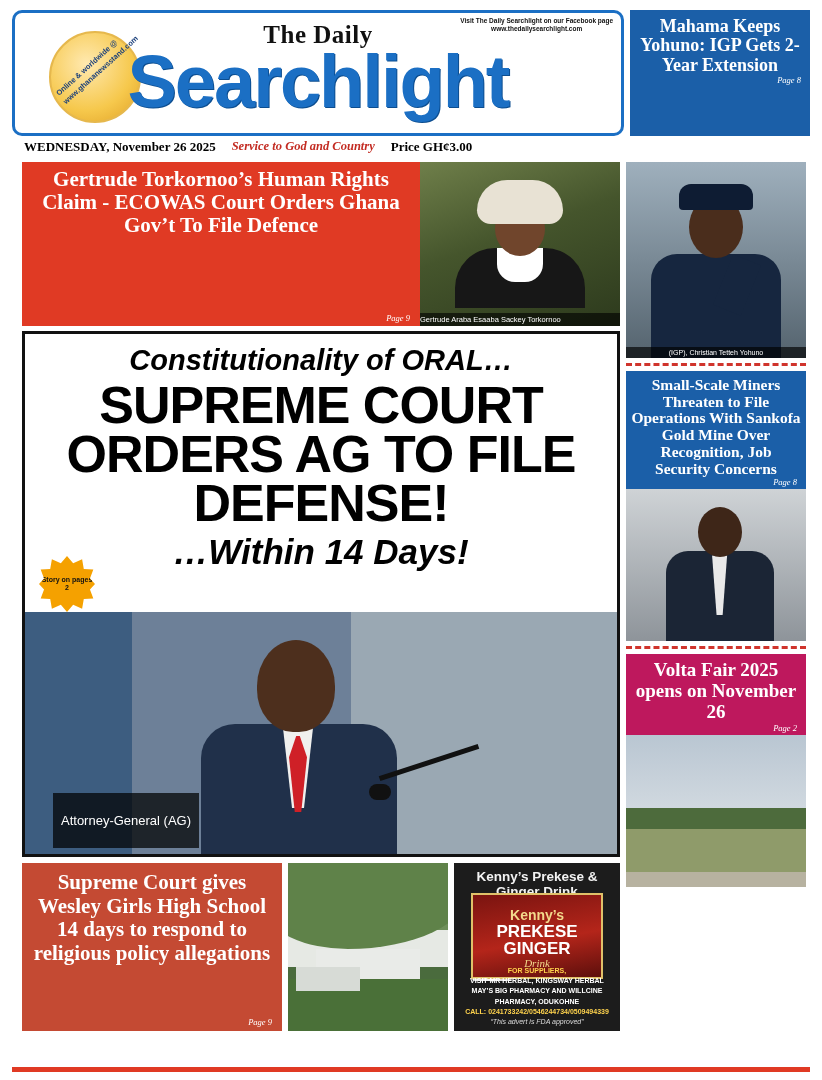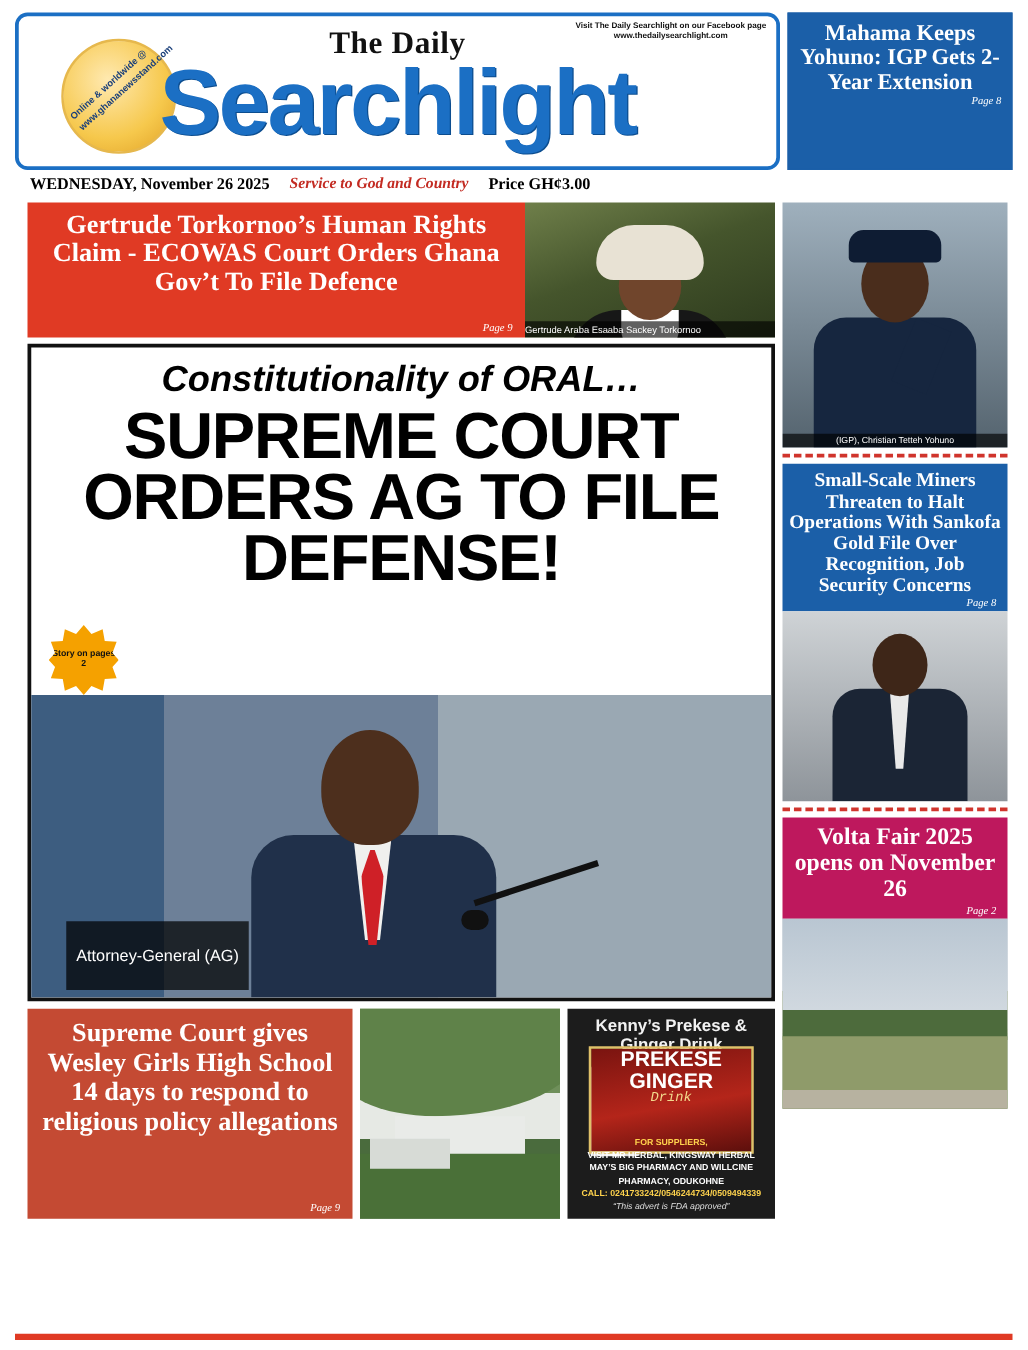--- a/index.html
+++ b/index.html
@@ -144,7 +144,7 @@
   .gert {
     display: flex;
     margin-left: 10px;
-    height: 108px;
+    height: 164px;
   }
   .gert-head {
     background: #e03a24;

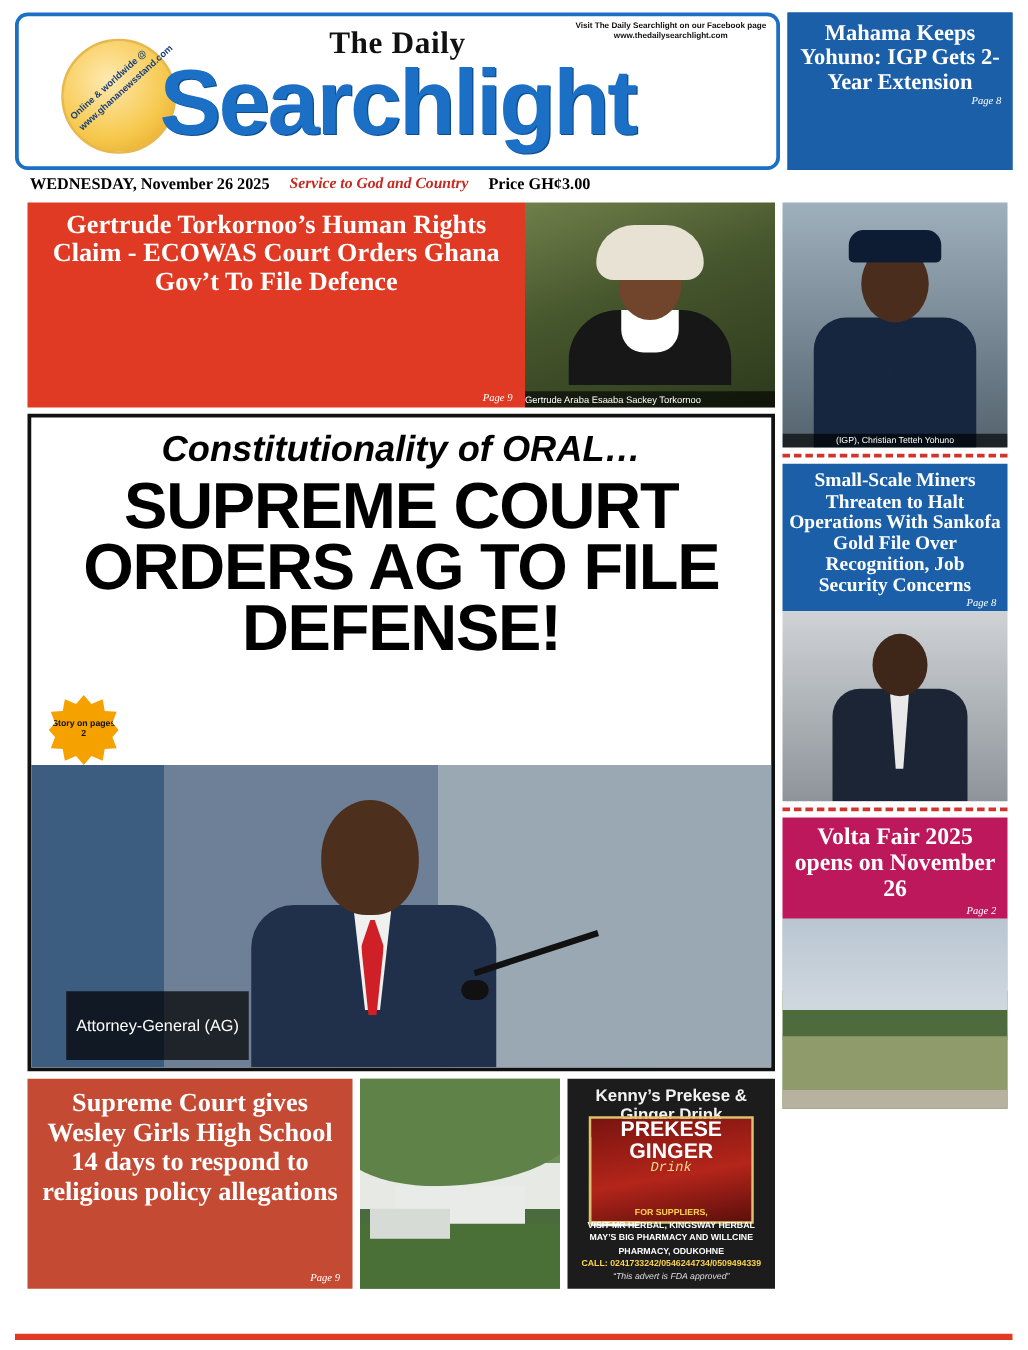--- a/index.html
+++ b/index.html
@@ -527,7 +527,7 @@
       <div class="dash-sep"></div>
 
       <div class="side-block">
-        <h3>Small-Scale Miners Threaten to Halt Operations With Sankofa Gold File Over Recognition, Job Security Concerns</h3>
+        <h3>Small-Scale Miners Threaten to File Operations With Sankofa Gold Mine Over Recognition, Job Security Concerns</h3>
         <div class="pagetag">Page 8</div>
       </div>
 

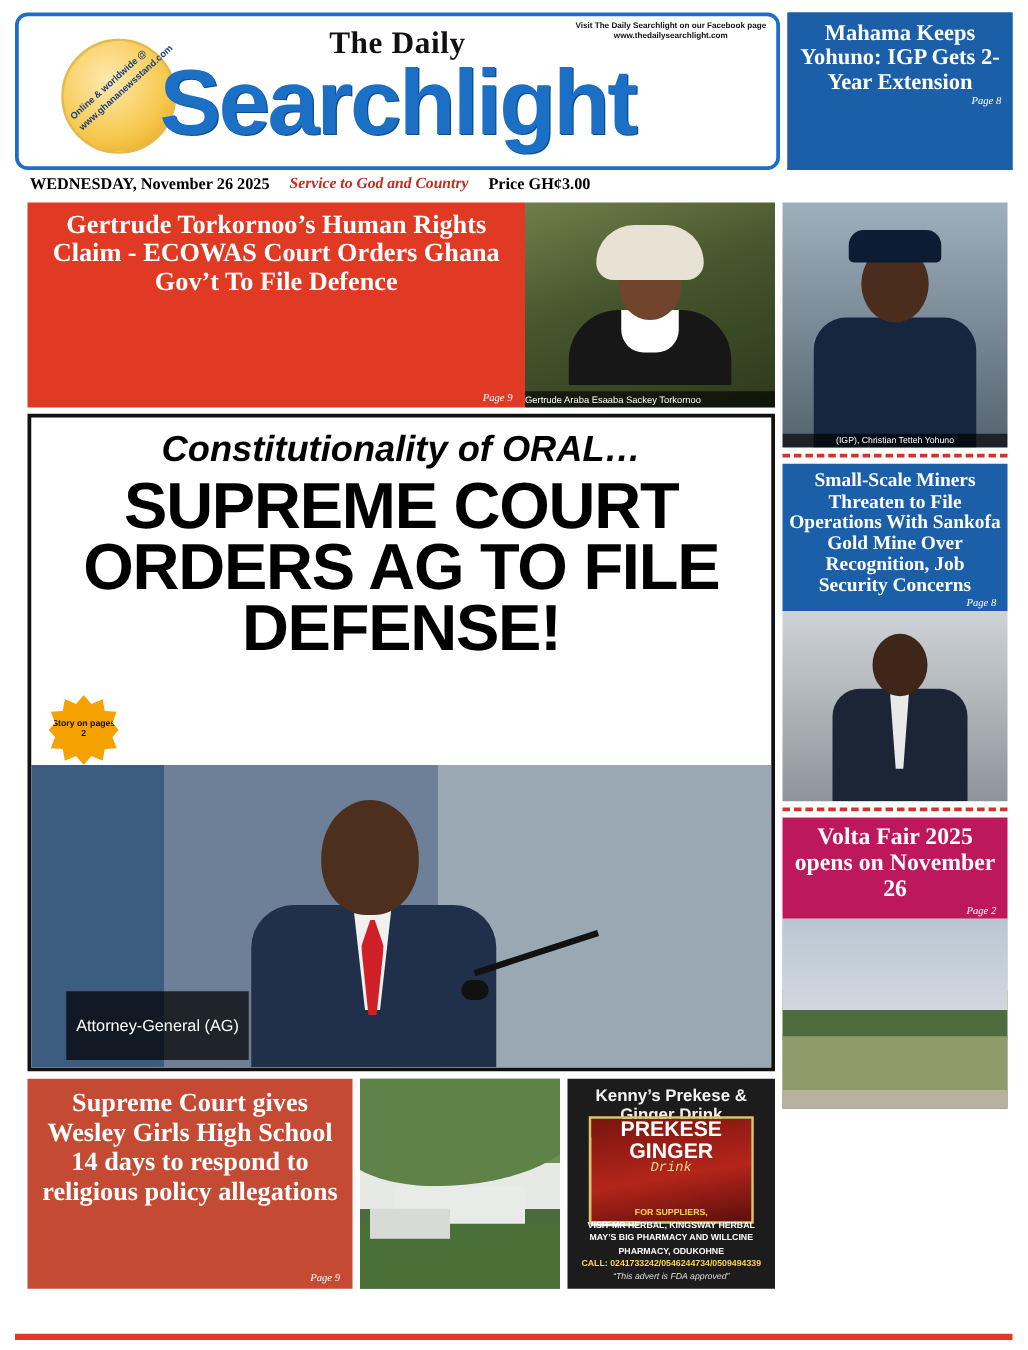--- a/index.html
+++ b/index.html
@@ -471,6 +471,7 @@
       <div class="lead">
         <div class="lead-kicker">Constitutionality of ORAL…</div>
         <div class="lead-head">SUPREME COURT ORDERS AG TO FILE DEFENSE!</div>
+        <div class="lead-sub">…Within 14 Days!</div>
         <div class="starburst">Story on pages 2</div>
         <div class="lead-photo">
           <div class="lp-wall"></div>

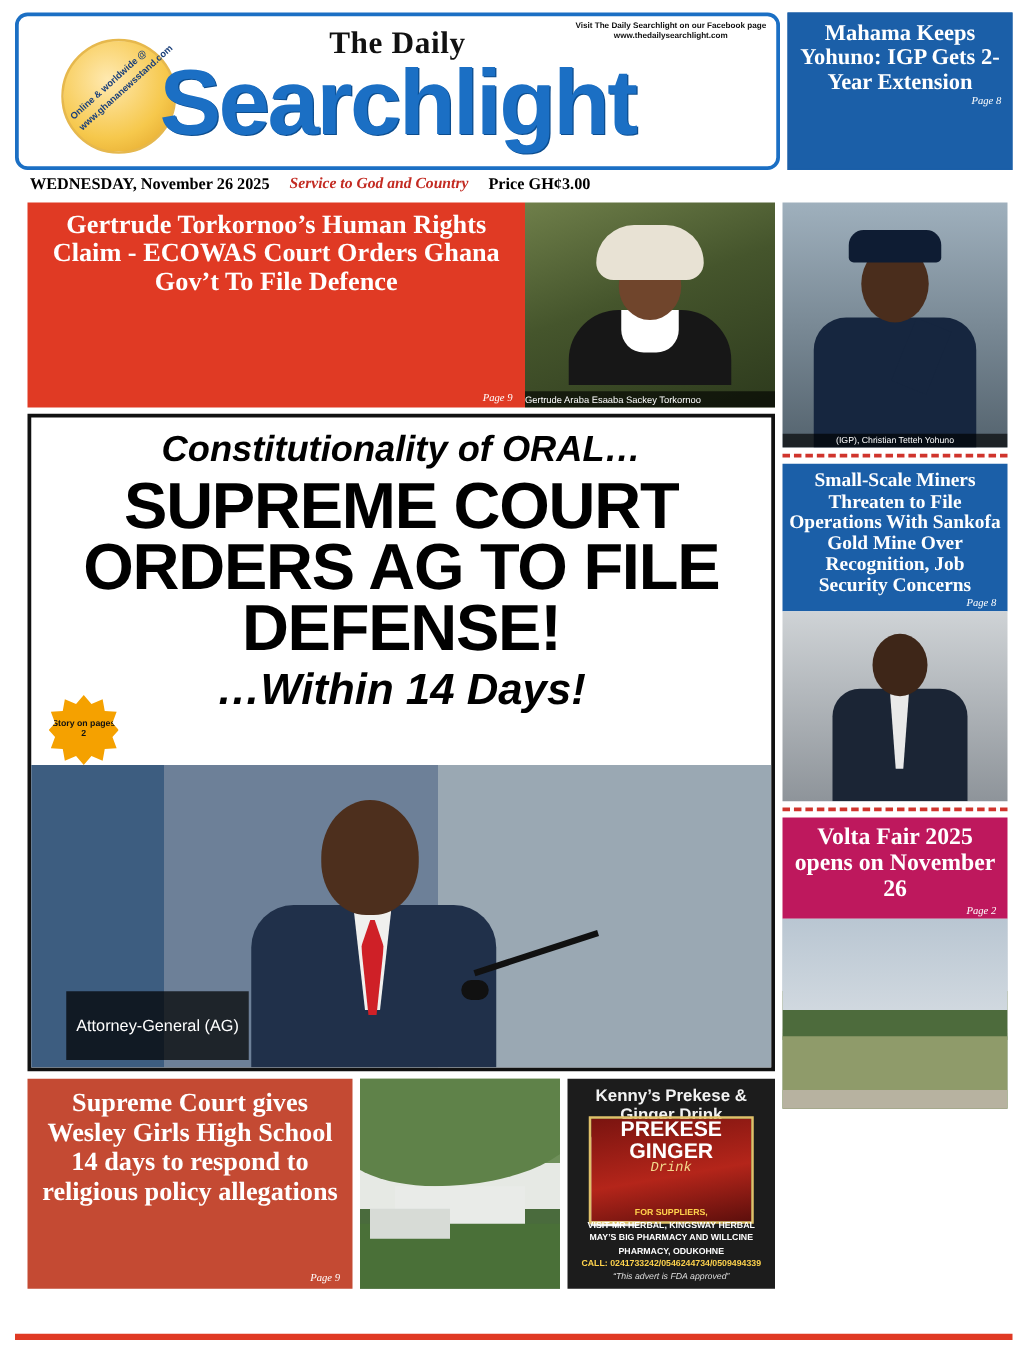--- a/index.html
+++ b/index.html
@@ -500,6 +500,7 @@
           <div class="ad-title">Kenny’s Prekese &amp; Ginger Drink</div>
           <div class="ad-bottle"></div>
           <div class="ad-box">
+            <div class="ad-box-t1">Kenny’s</div>
             <div class="ad-box-t2">PREKESE</div>
             <div class="ad-box-t2">GINGER</div>
             <div class="ad-box-t3">Drink</div>

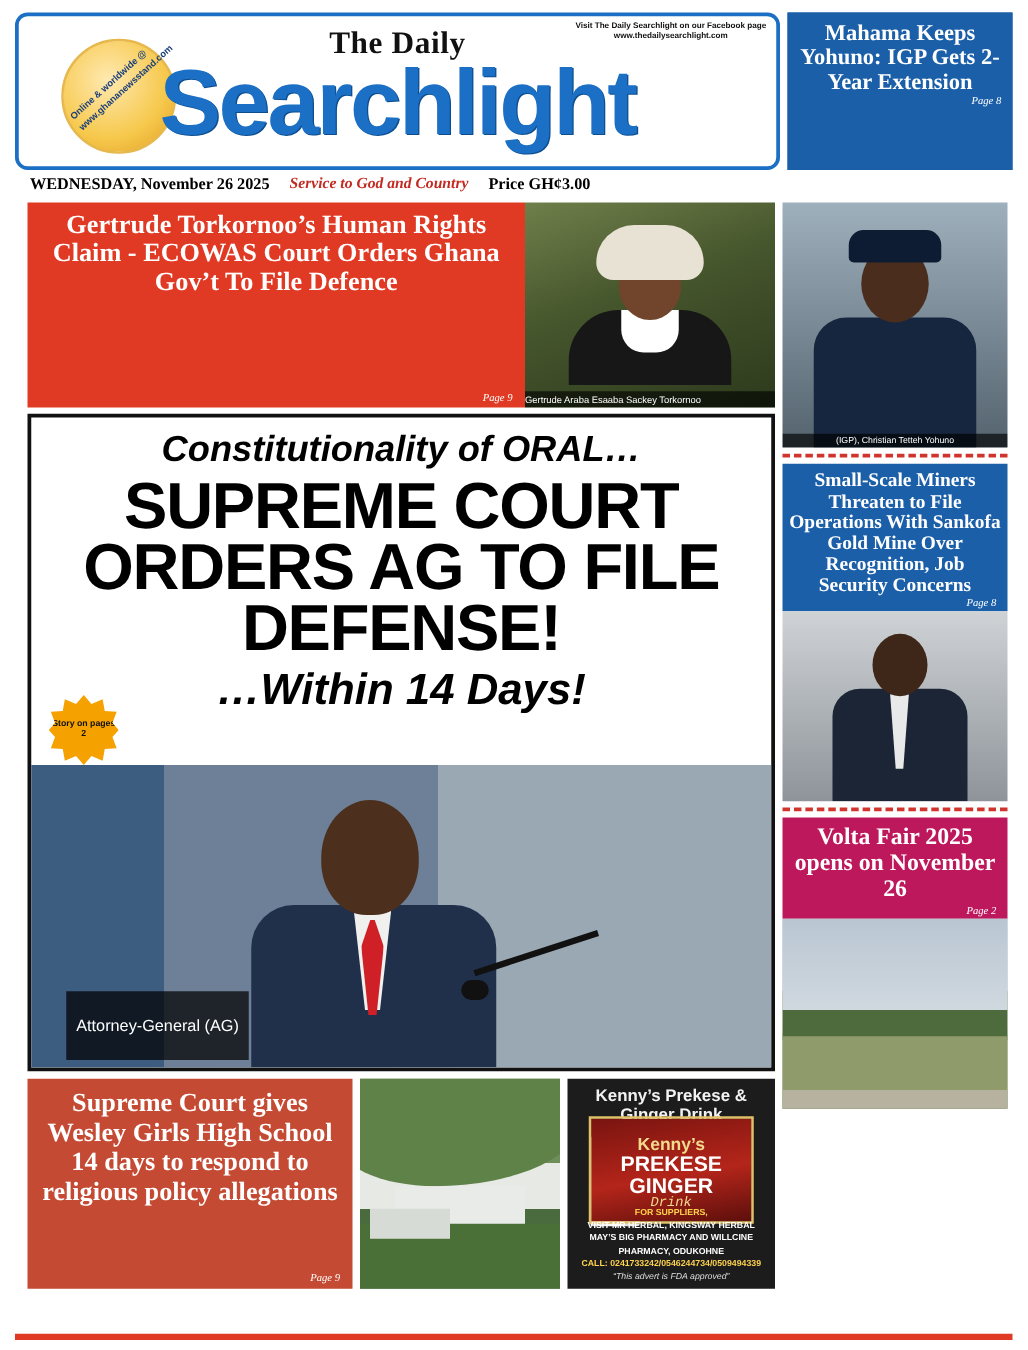--- a/index.html
+++ b/index.html
@@ -348,7 +348,7 @@
   }
   .ad-box-t1 { font-size: 14px; font-weight: bold; color: #f3d98c; padding-top: 12px; font-family: "Liberation Sans", sans-serif; }
   .ad-box-t2 { font-size: 17px; font-weight: bold; color: #fff; font-family: "Liberation Sans", sans-serif; line-height: 1; }
-  .ad-box-t3 { font-size: 11px; font-style: italic; color: #f3d98c; font-family: Liberation Mono, monospace; }
+  .ad-box-t3 { font-size: 11px; font-style: italic; color: #f3d98c; font-family: Liberation Serif, serif; }
   .ad-bottle {
     position: absolute; left: 18px; top: 44px;
     width: 40px; height: 74px; background: linear-gradient(90deg,#d8d8d8,#fff,#bdbdbd);

